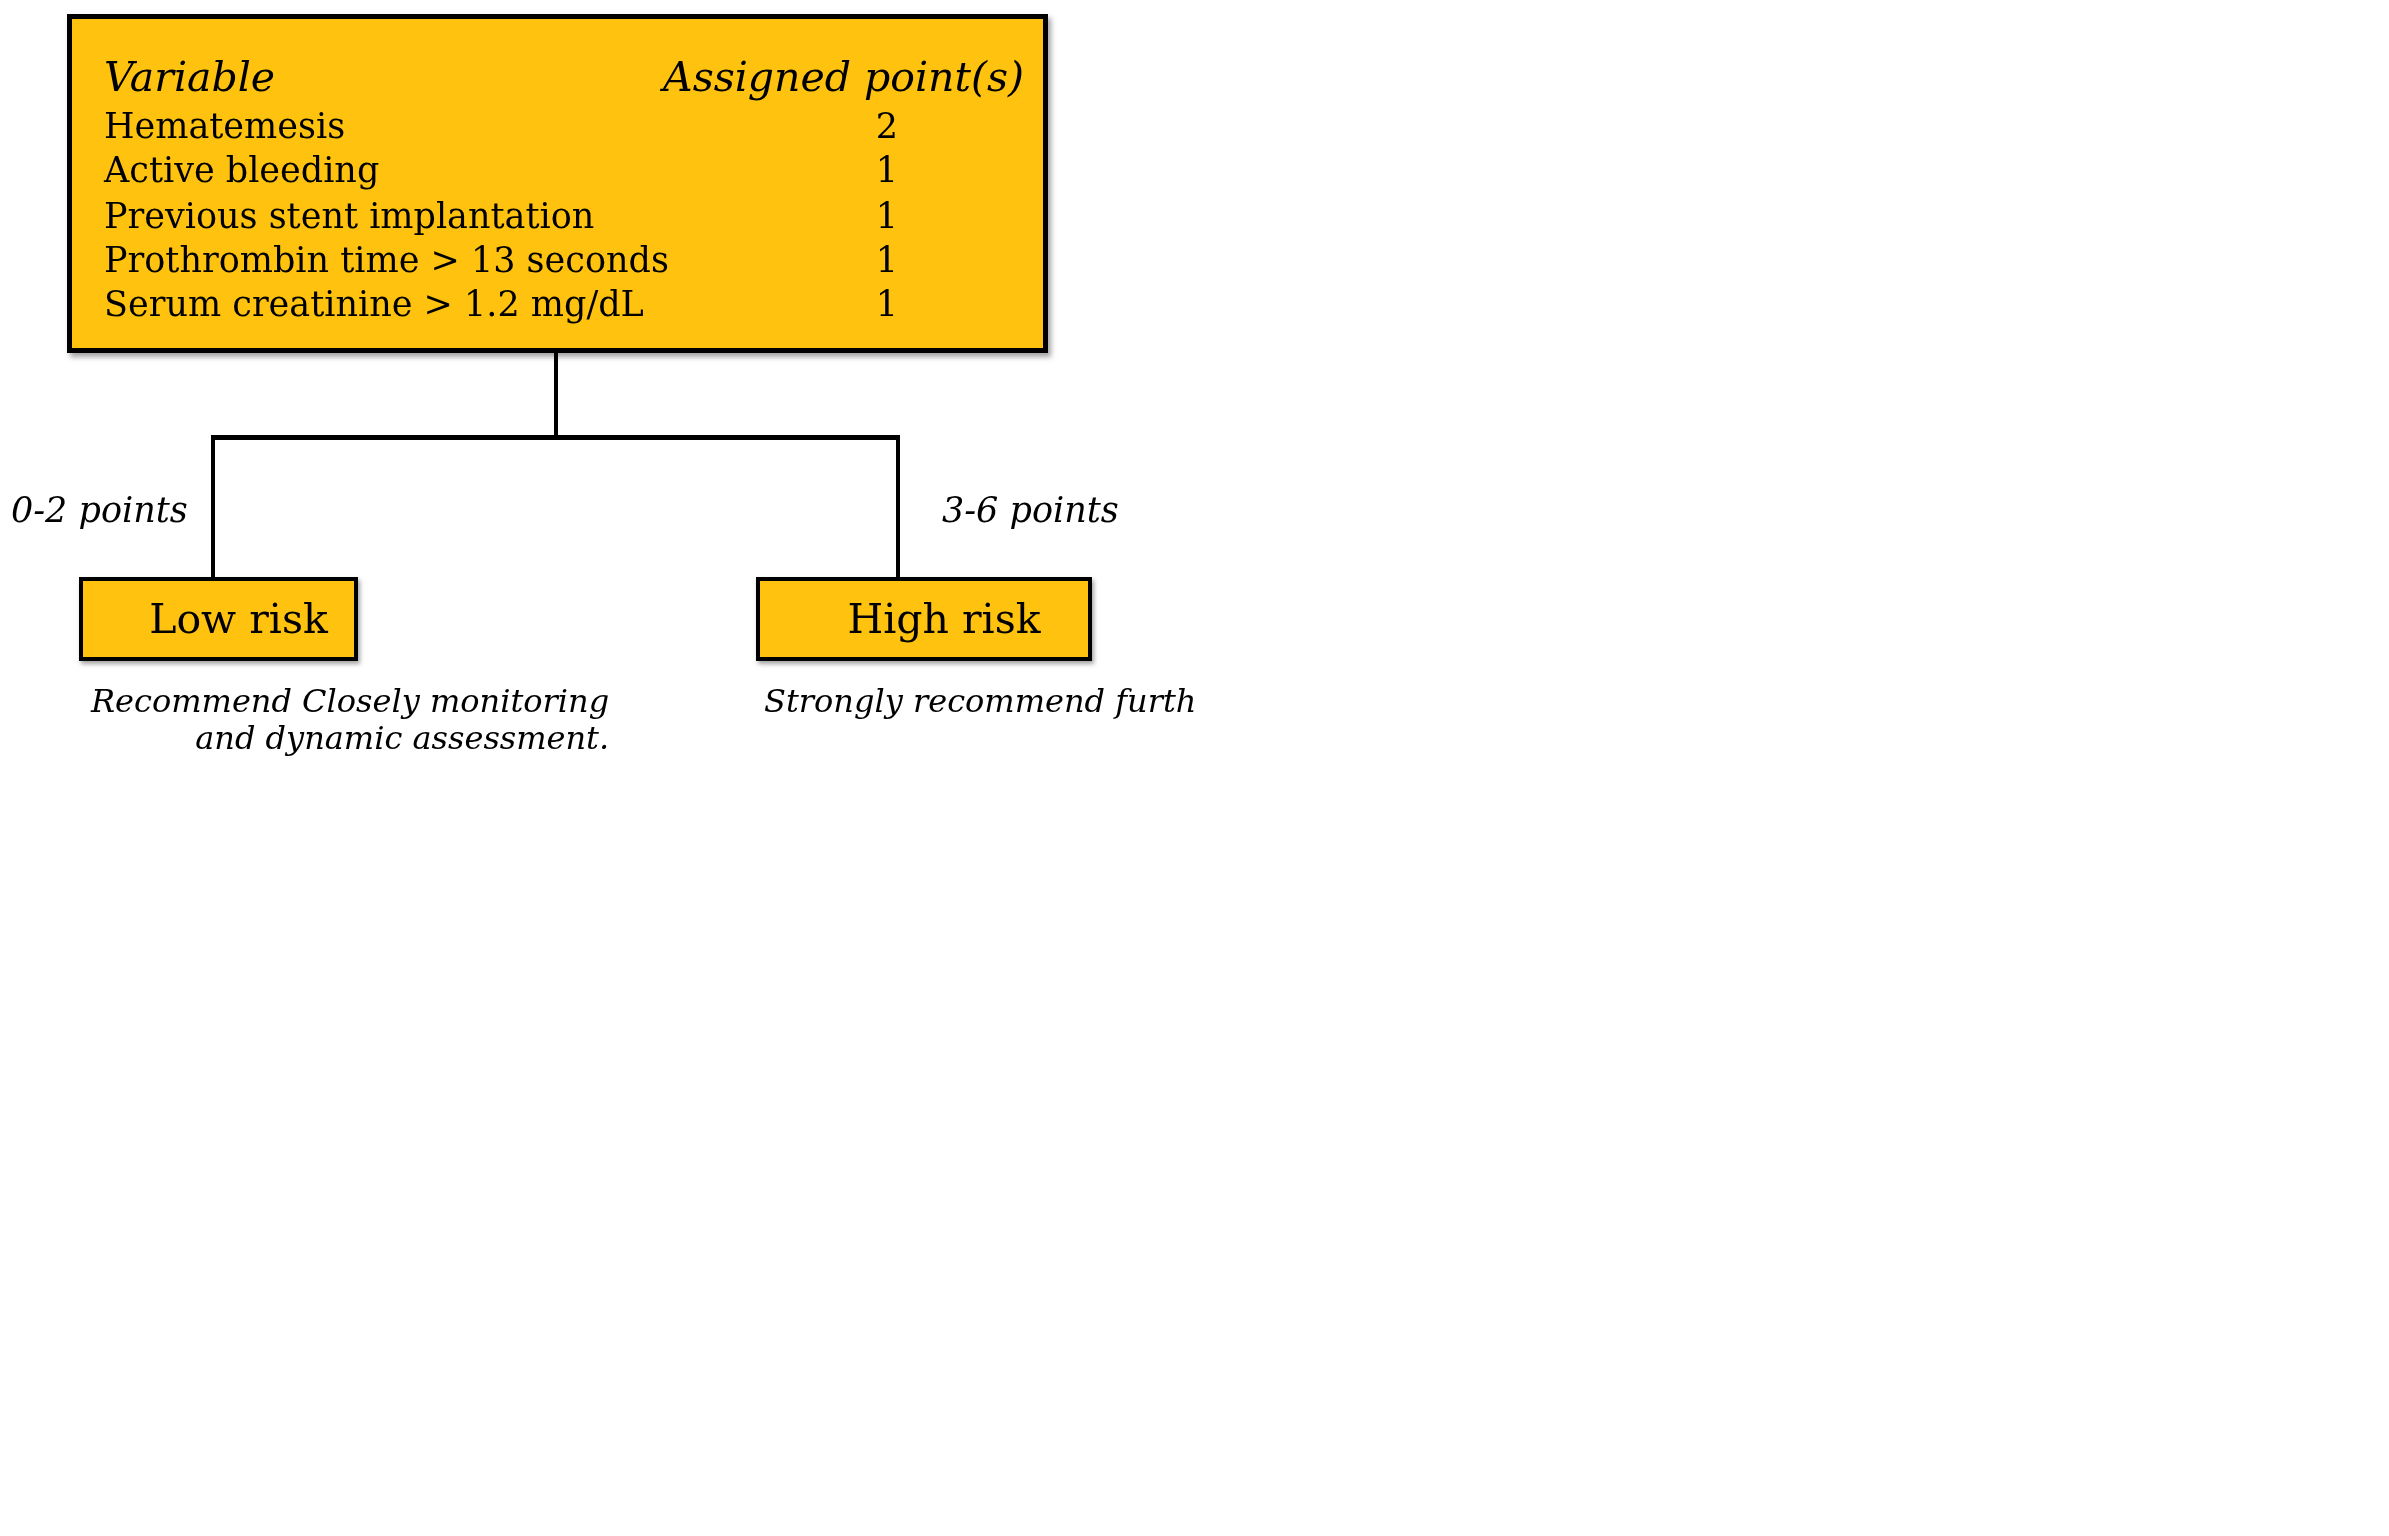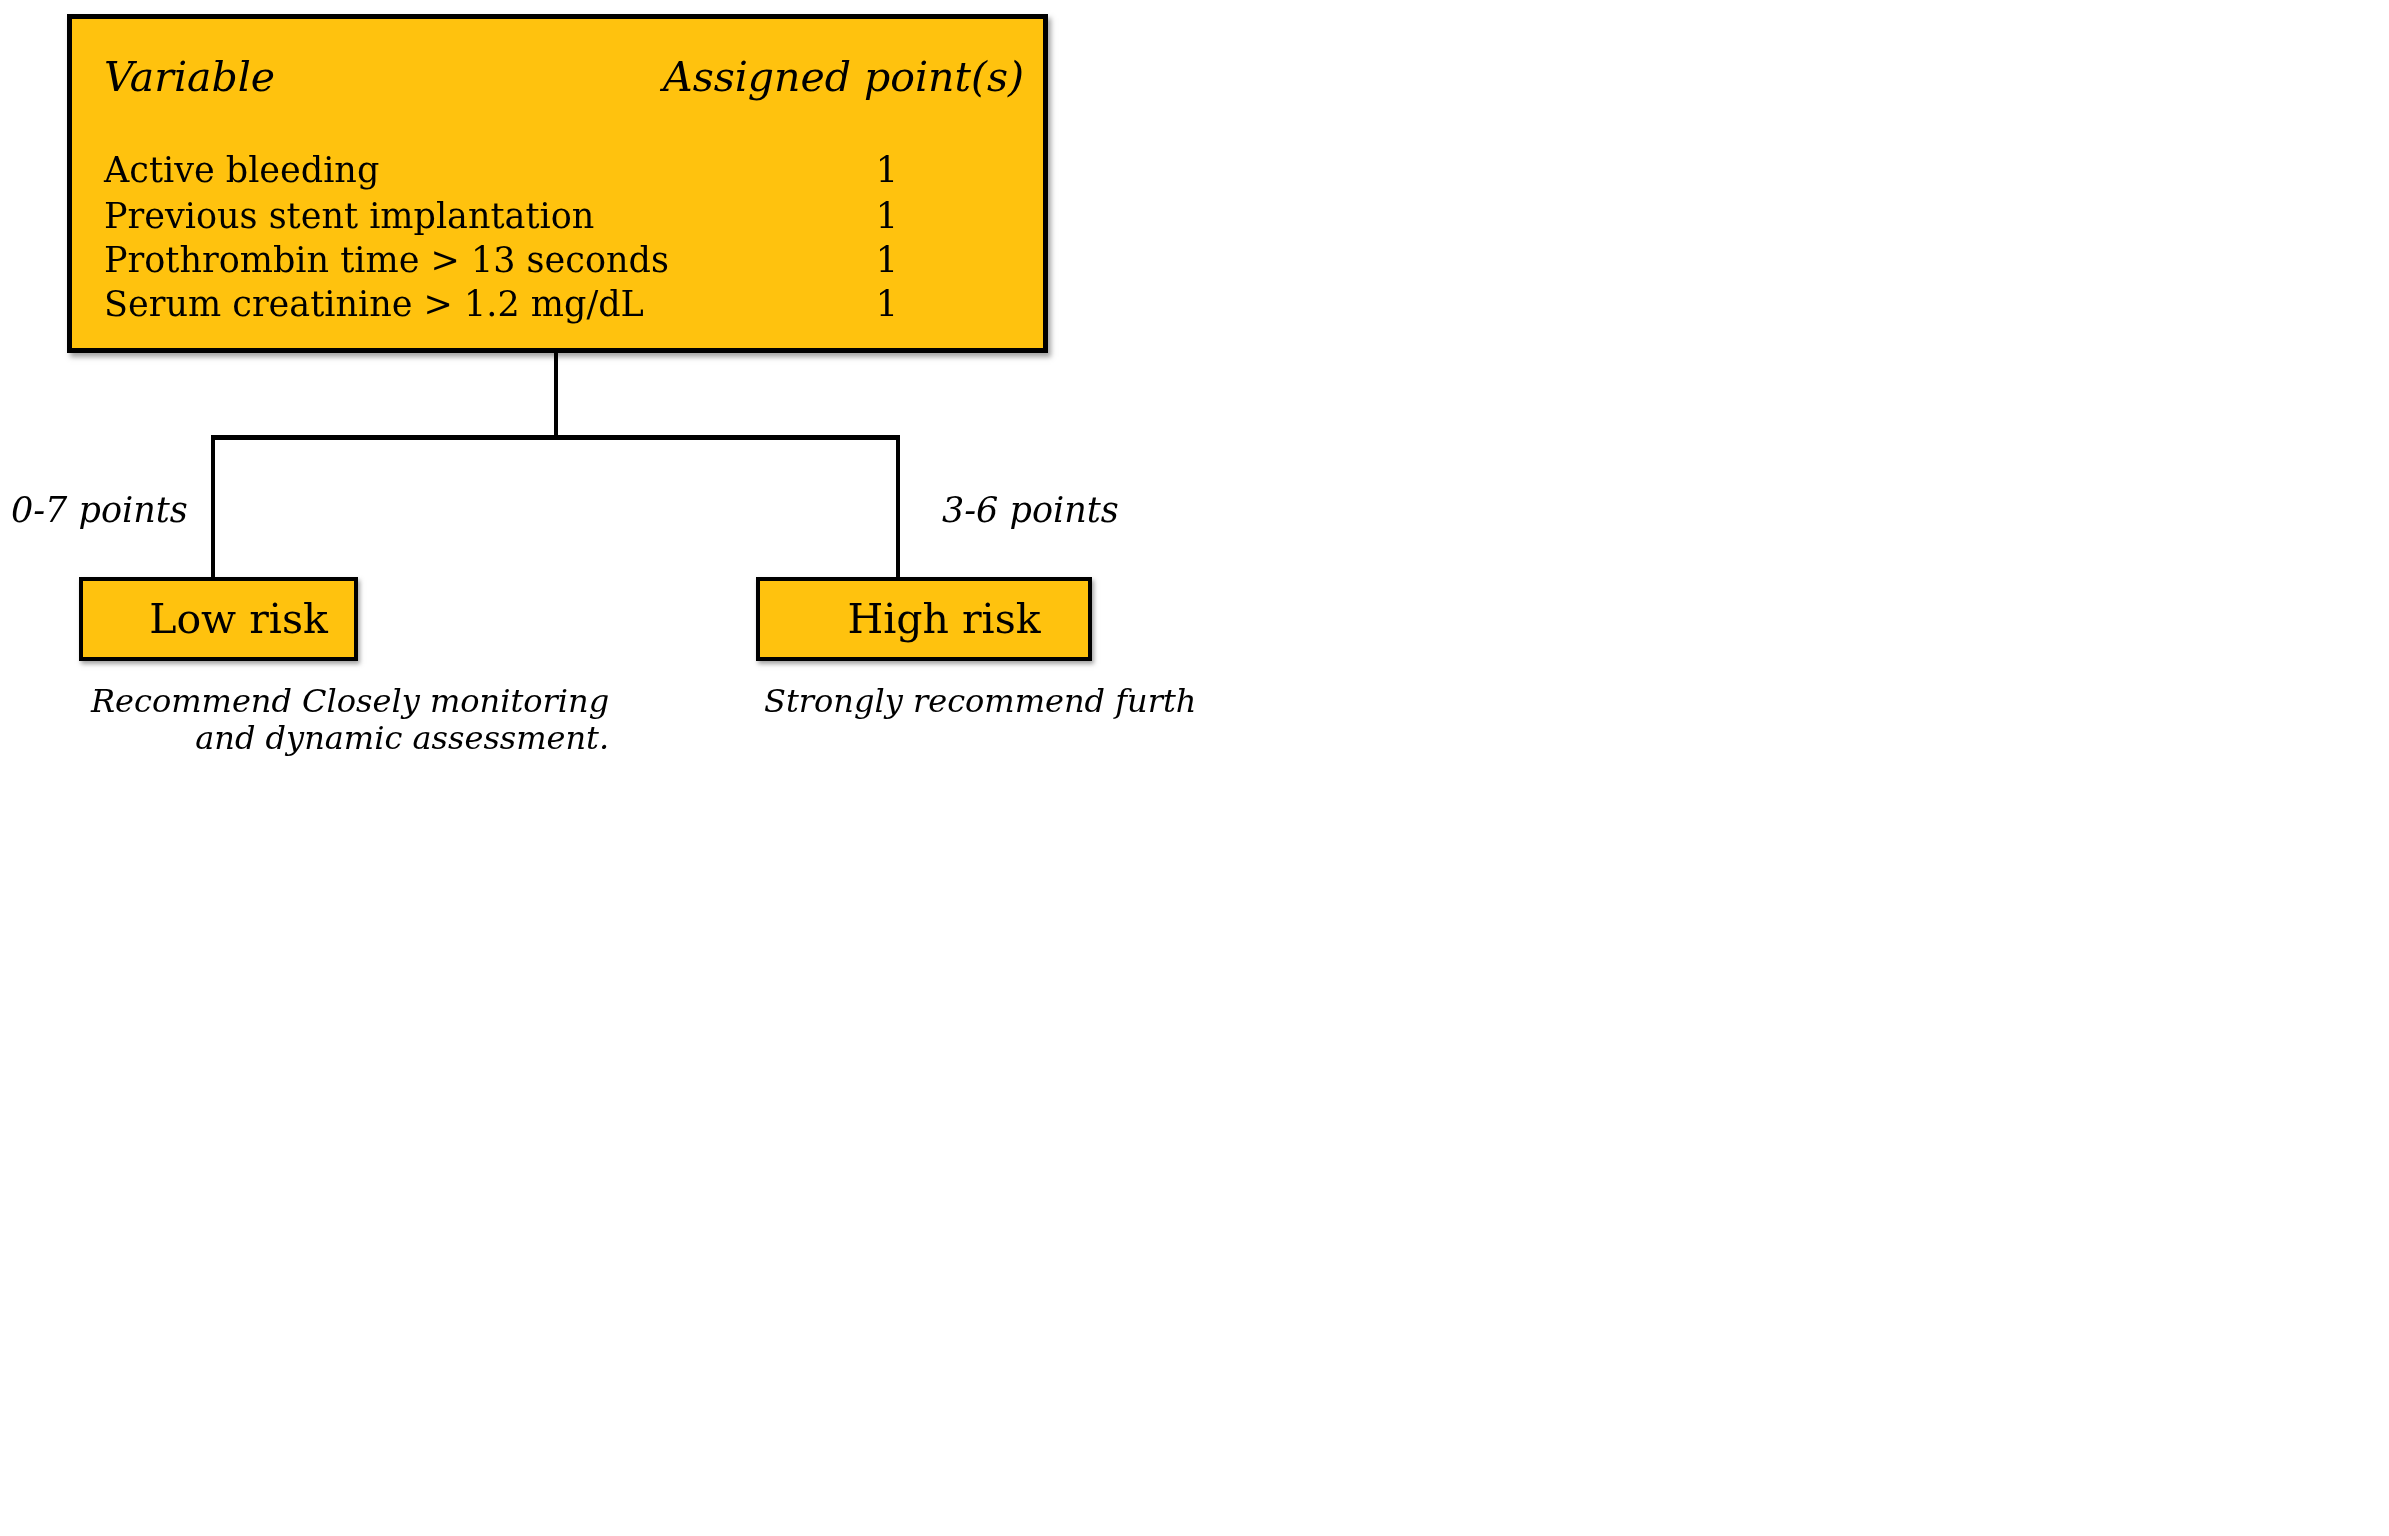--- a/index.html
+++ b/index.html
@@ -72,6 +72,10 @@
     <span class="lbl">Variable</span>
     <span class="val">Assigned point(s)</span>
   </div>
+  <div class="trow r1">
+    <span class="lbl">Hematemesis</span>
+    <span class="val">2</span>
+  </div>
   <div class="trow r2">
     <span class="lbl">Active bleeding</span>
     <span class="val">1</span>

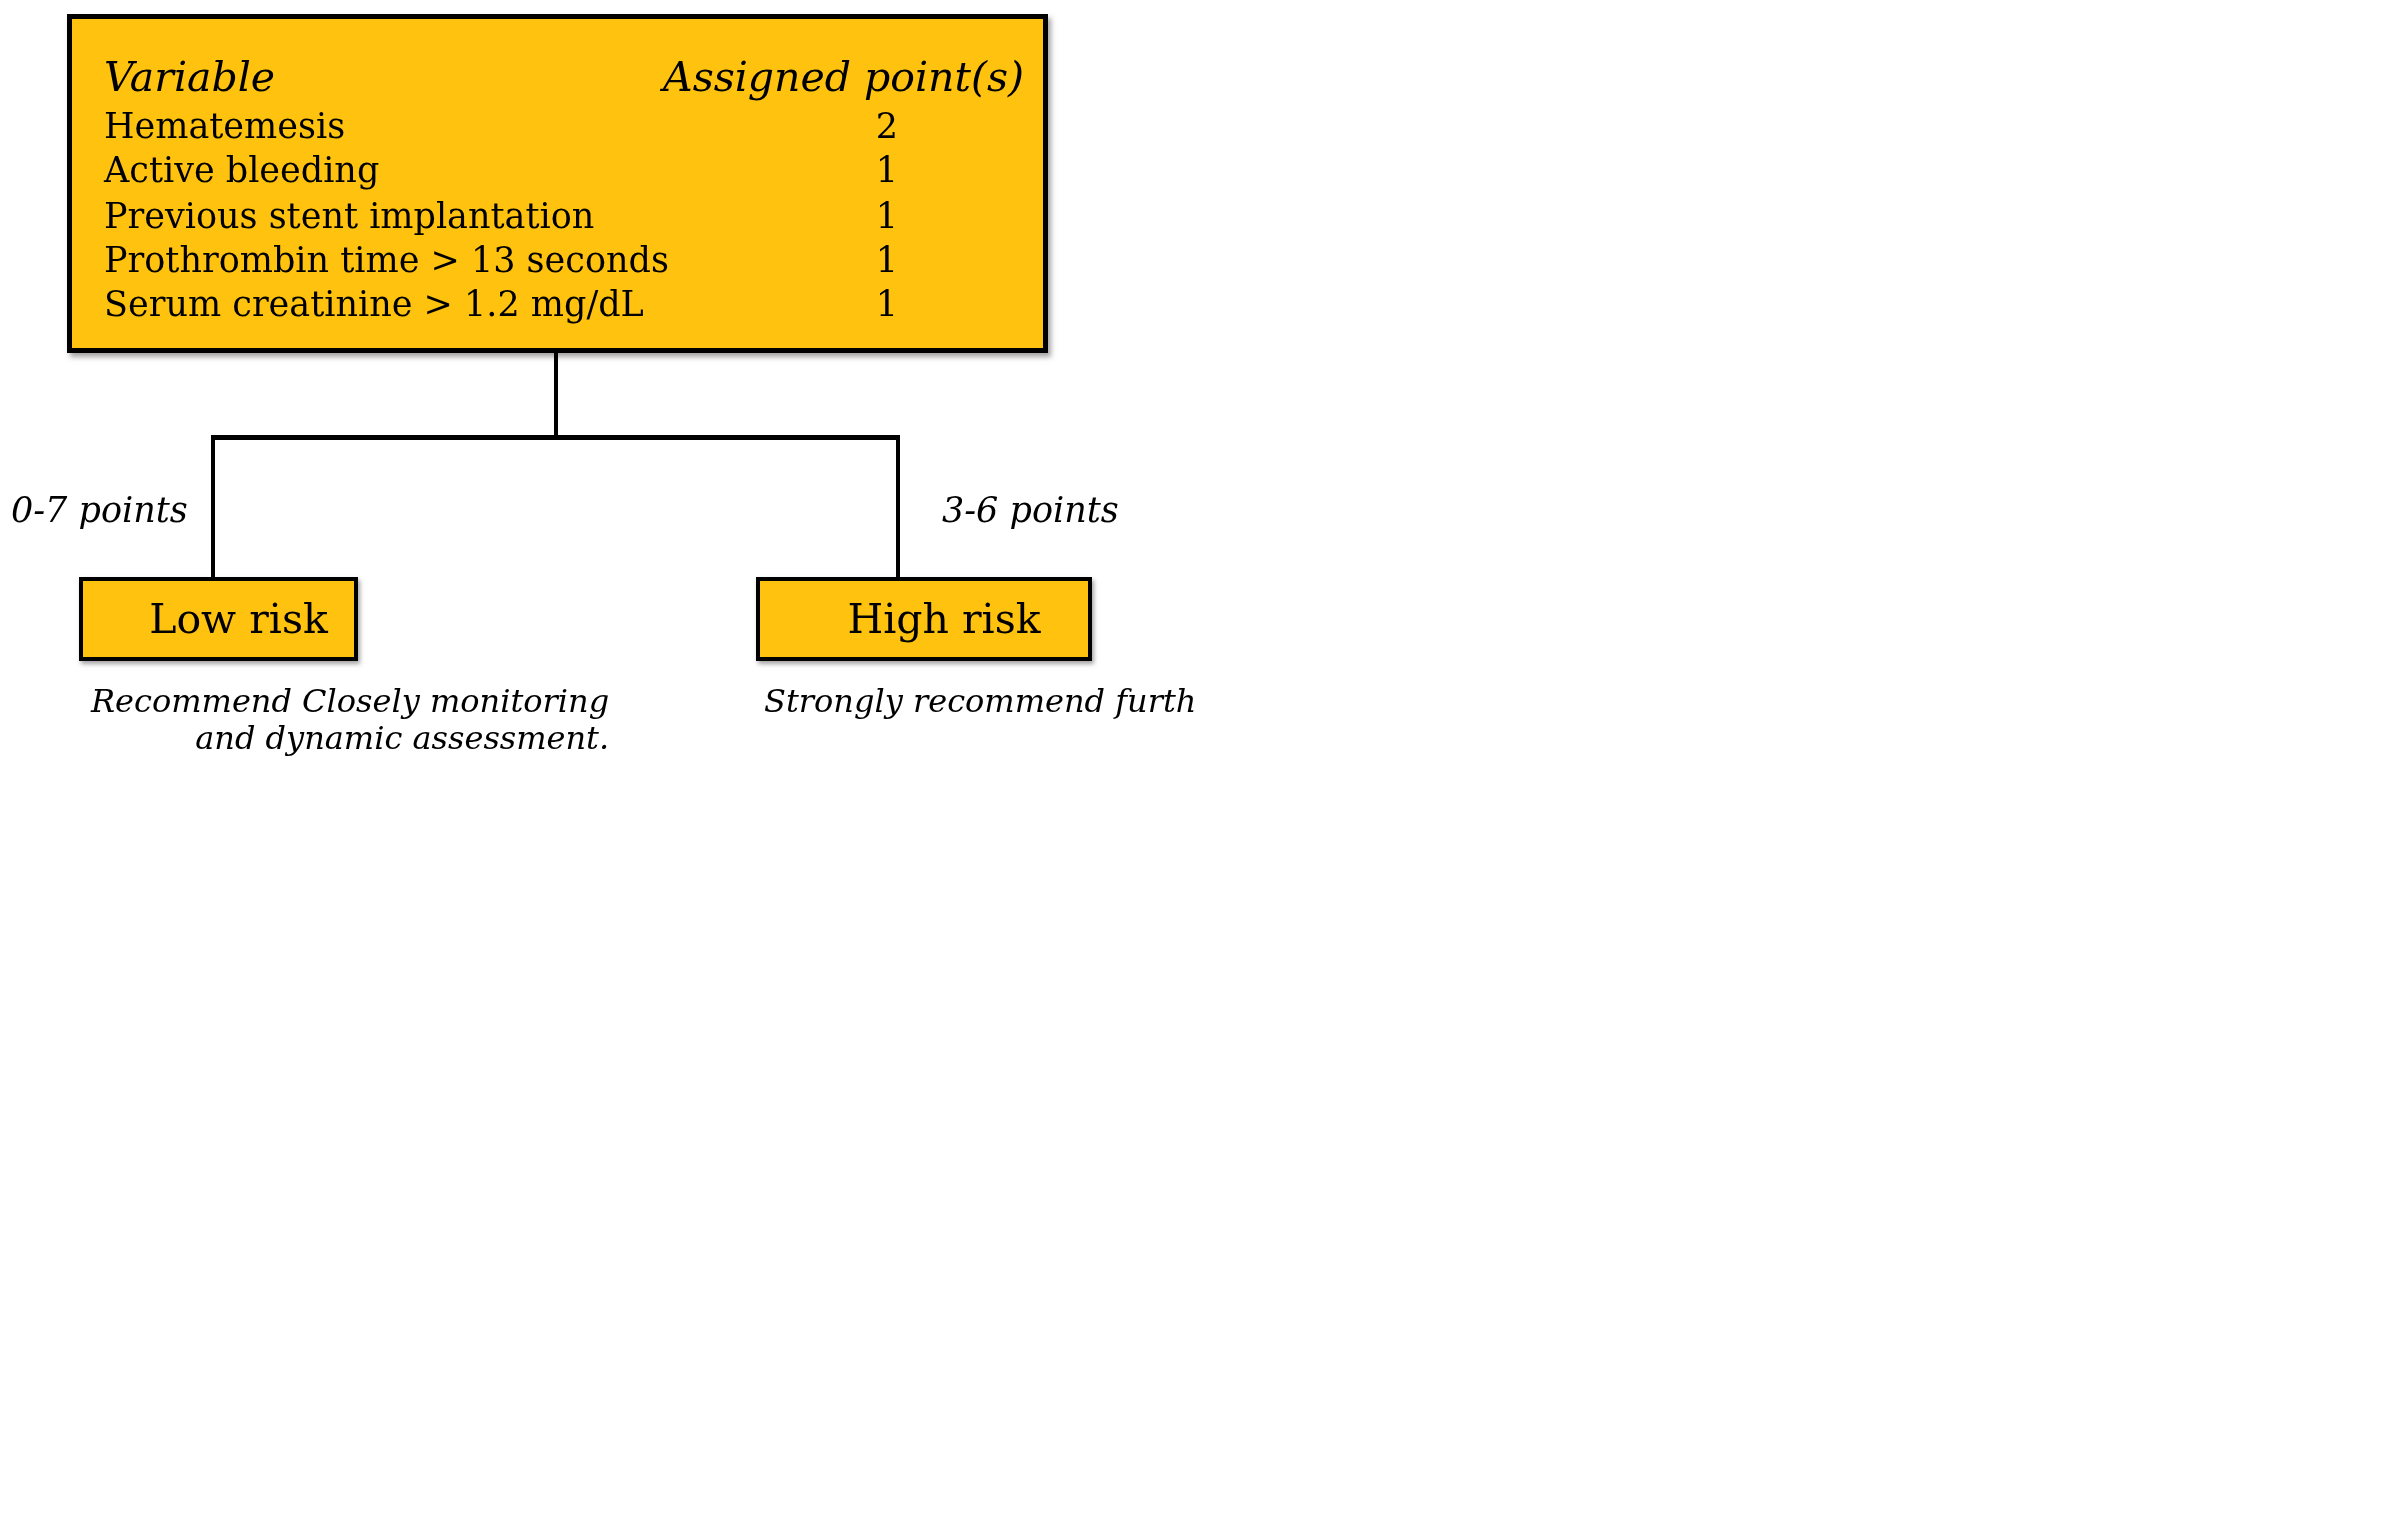--- a/index.html
+++ b/index.html
@@ -98,7 +98,7 @@
   <div class="cline vleft"></div>
   <div class="cline vright"></div>
 
-  <div class="range-label range-left">0-7 points</div>
+  <div class="range-label range-left">0-2 points</div>
   <div class="range-label range-right">3-6 points</div>
 
   <div class="risk-box risk-low">Low risk</div>

